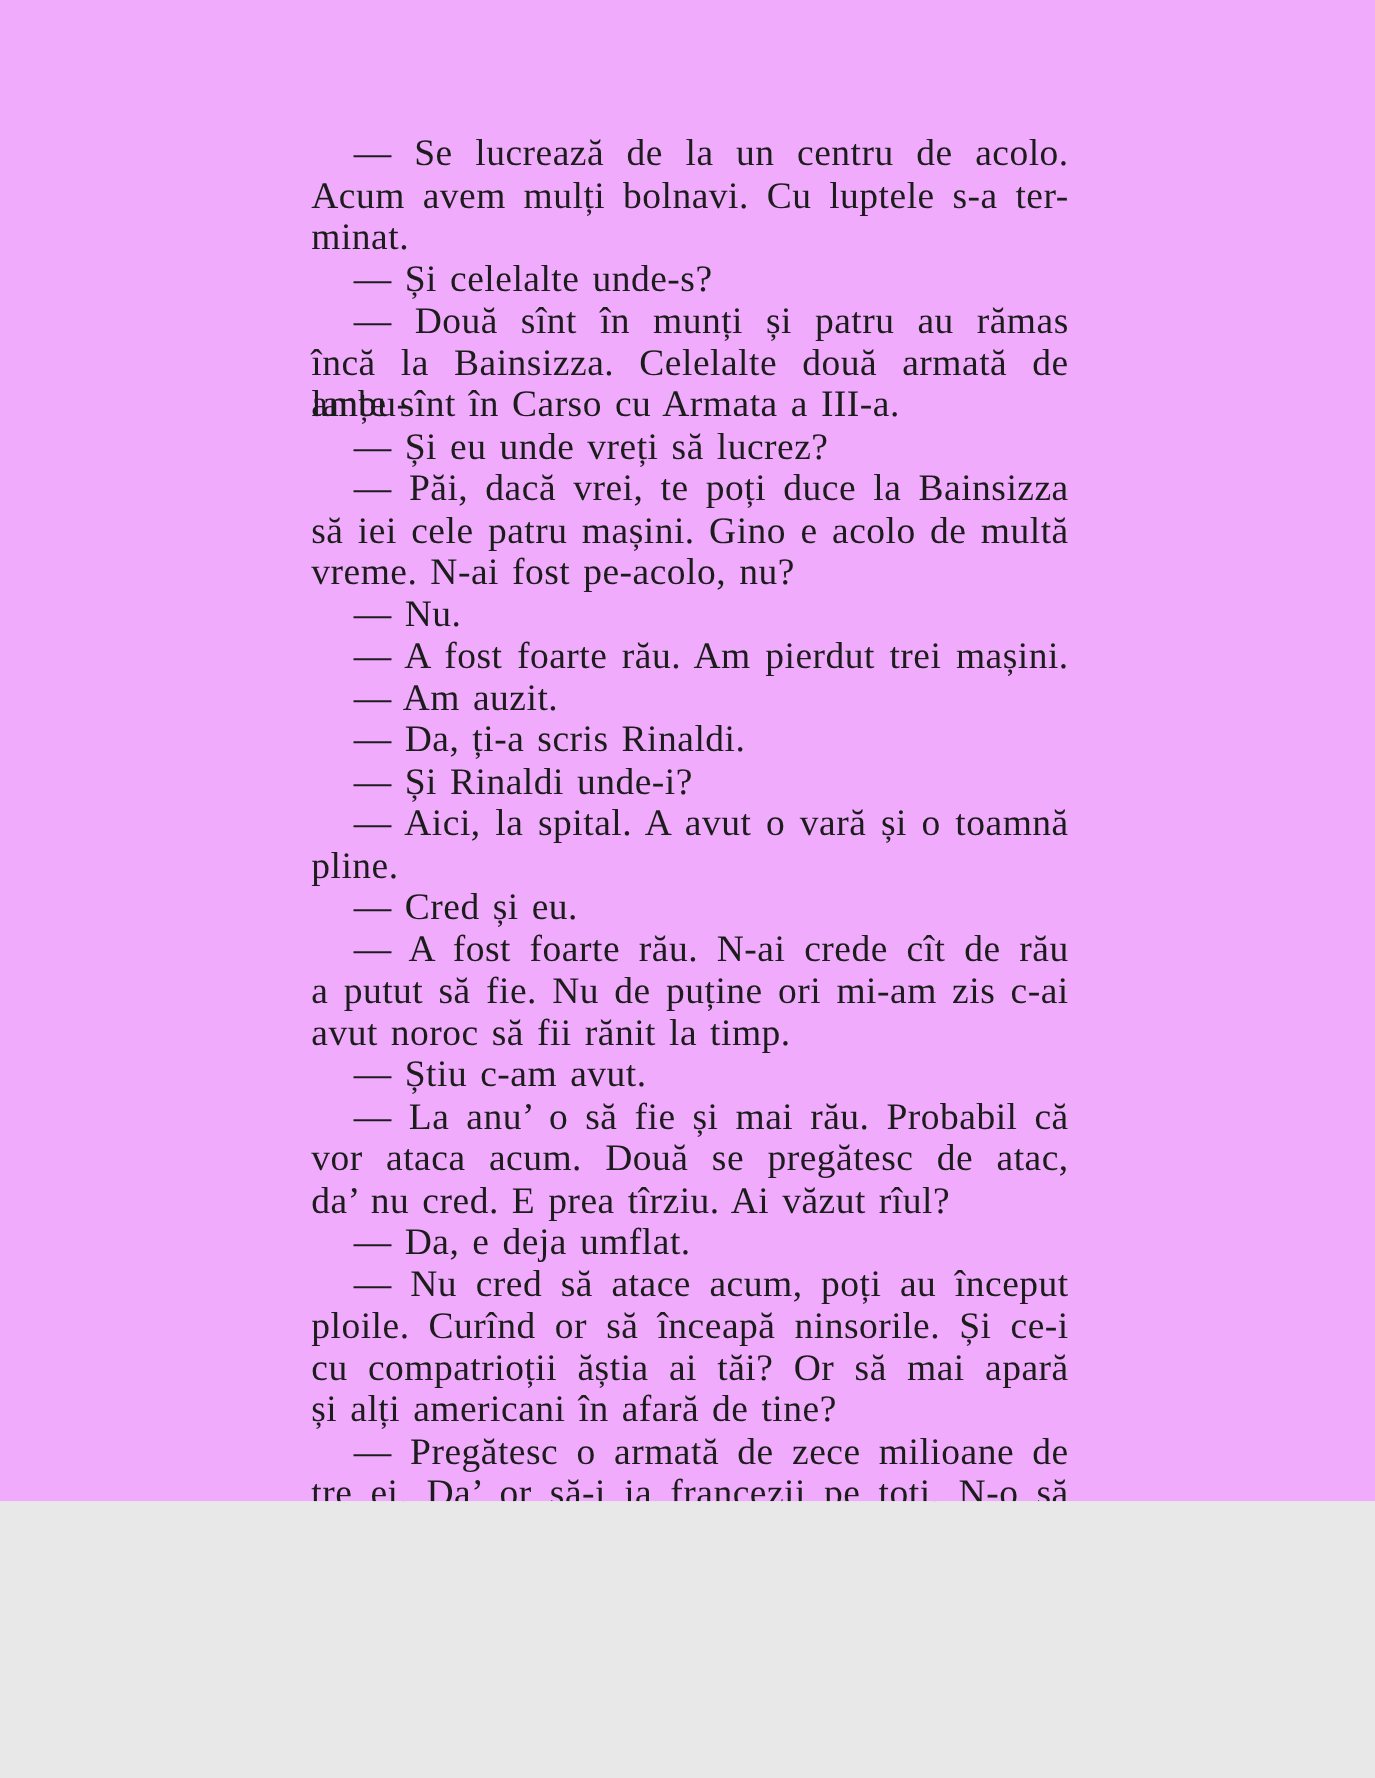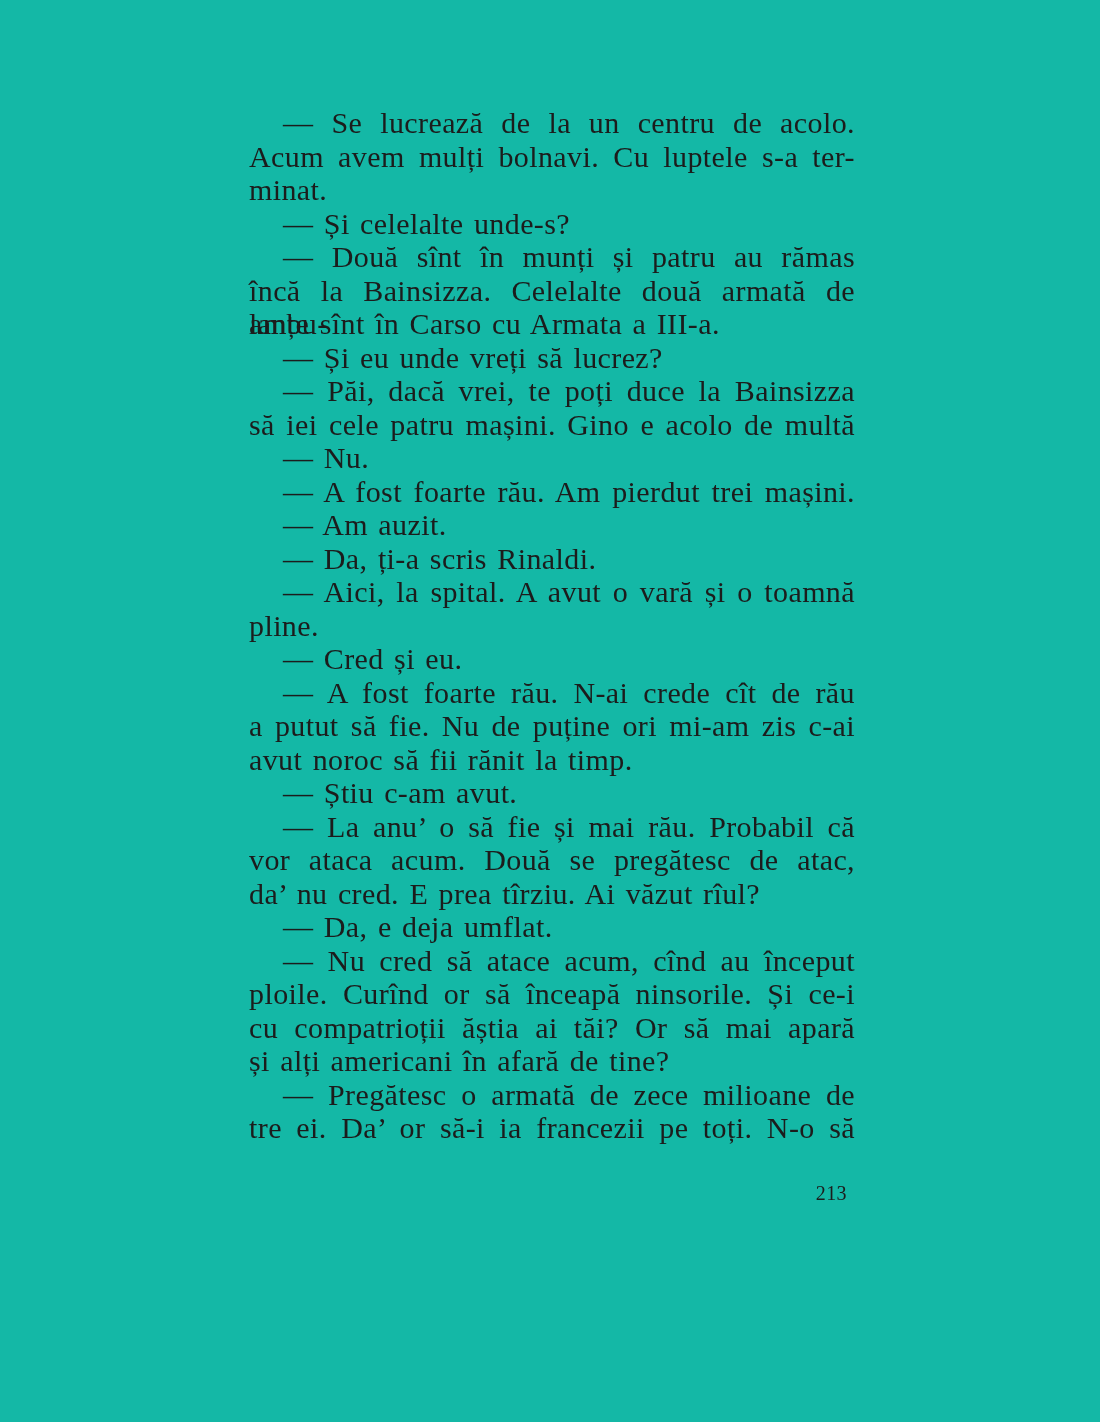--- a/index.html
+++ b/index.html
@@ -10,8 +10,8 @@
   .book-page {
     position: relative;
     width: 1100px;
-    height: 1422px;
-    background: #14b8a6;
+    height: 1201px;
+    background: #f0abfc;
     font-family: "Liberation Serif", "DejaVu Serif", serif;
     color: #1c1c1c;
     overflow: hidden;

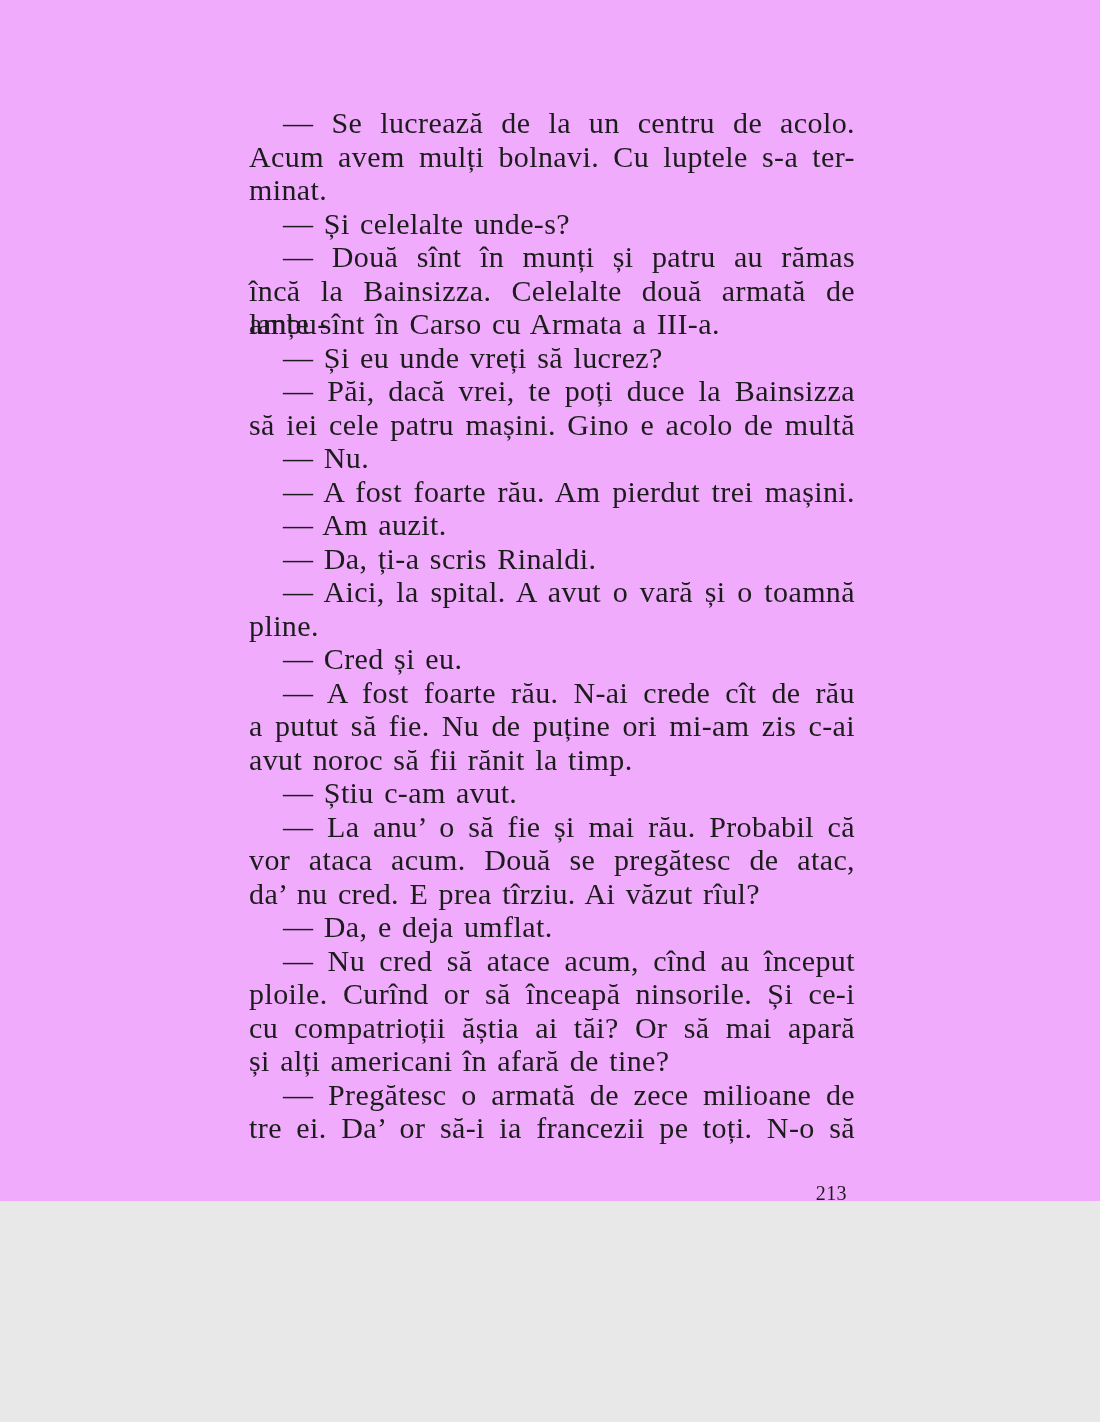--- a/index.html
+++ b/index.html
@@ -64,6 +64,7 @@
         <div class="line ind">— Și eu unde vreți să lucrez?</div>
         <div class="line ind just">— Păi, dacă vrei, te poți duce la Bainsizza</div>
         <div class="line just">să iei cele patru mașini. Gino e acolo de multă</div>
+        <div class="line">vreme. N-ai fost pe-acolo, nu?</div>
         <div class="line ind">— Nu.</div>
         <div class="line ind just">— A fost foarte rău. Am pierdut trei mașini.</div>
         <div class="line ind">— Am auzit.</div>

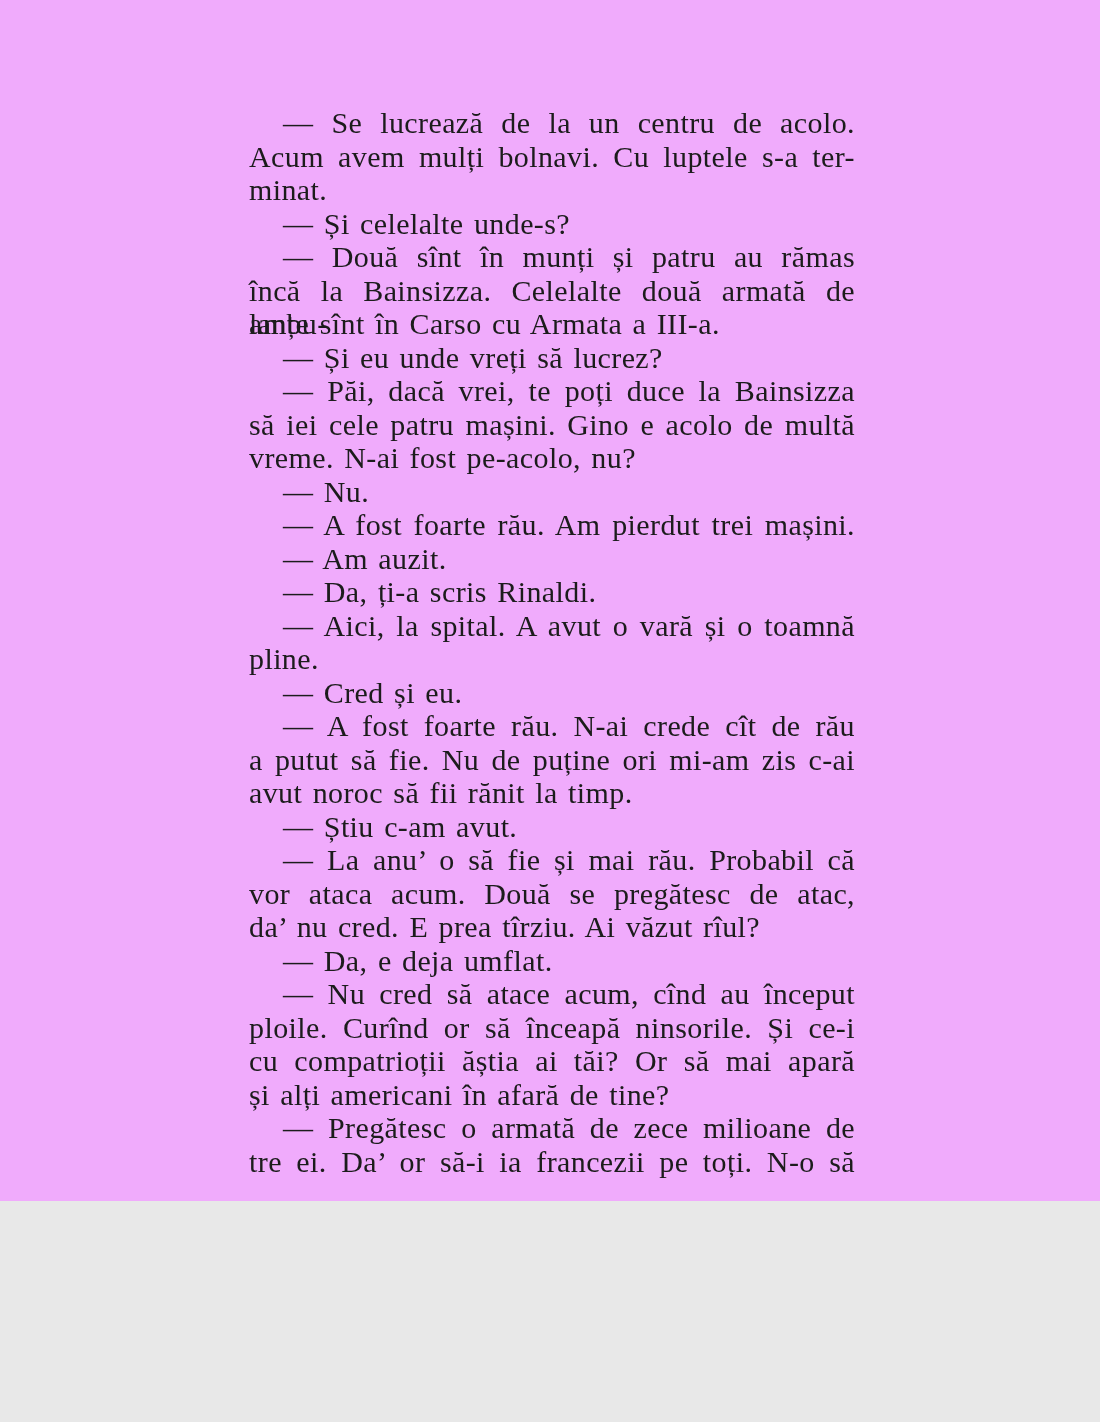--- a/index.html
+++ b/index.html
@@ -69,6 +69,7 @@
         <div class="line ind just">— A fost foarte rău. Am pierdut trei mașini.</div>
         <div class="line ind">— Am auzit.</div>
         <div class="line ind">— Da, ți-a scris Rinaldi.</div>
+        <div class="line ind">— Și Rinaldi unde-i?</div>
         <div class="line ind just">— Aici, la spital. A avut o vară și o toamnă</div>
         <div class="line">pline.</div>
         <div class="line ind">— Cred și eu.</div>

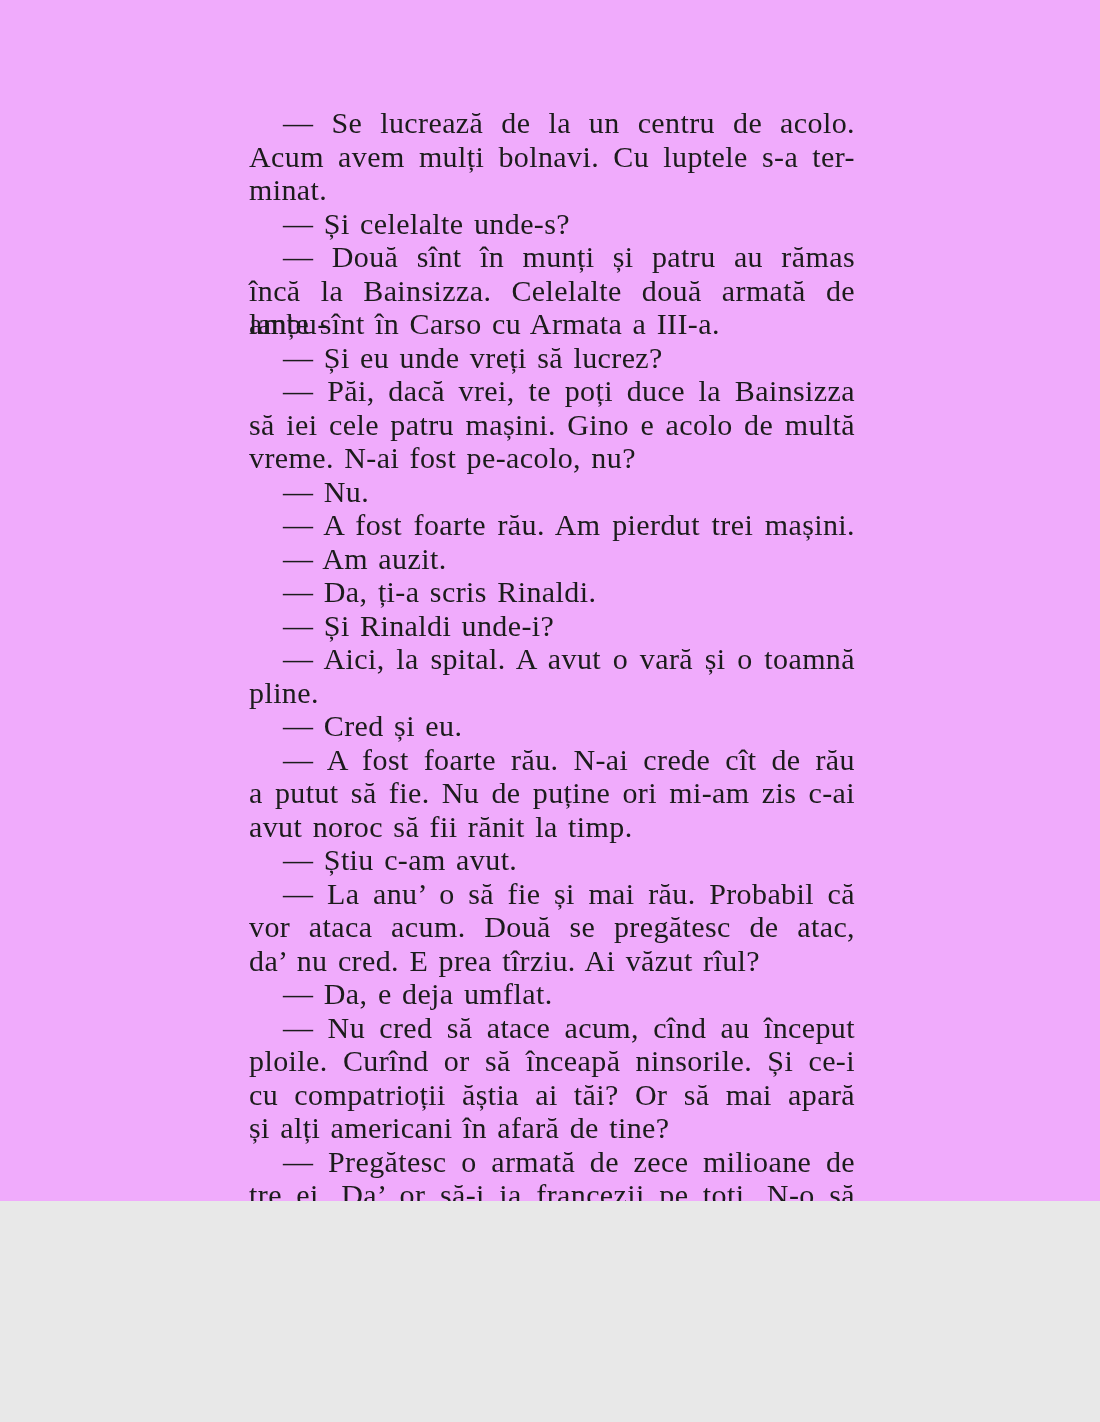--- a/index.html
+++ b/index.html
@@ -81,7 +81,7 @@
         <div class="line just">vor ataca acum. Două se pregătesc de atac,</div>
         <div class="line">da’ nu cred. E prea tîrziu. Ai văzut rîul?</div>
         <div class="line ind">— Da, e deja umflat.</div>
-        <div class="line ind just">— Nu cred să atace acum, cînd au început</div>
+        <div class="line ind just">— Nu cred să atace acum, poți au început</div>
         <div class="line just">ploile. Curînd or să înceapă ninsorile. Și ce-i</div>
         <div class="line just">cu compatrioții ăștia ai tăi? Or să mai apară</div>
         <div class="line">și alți americani în afară de tine?</div>

